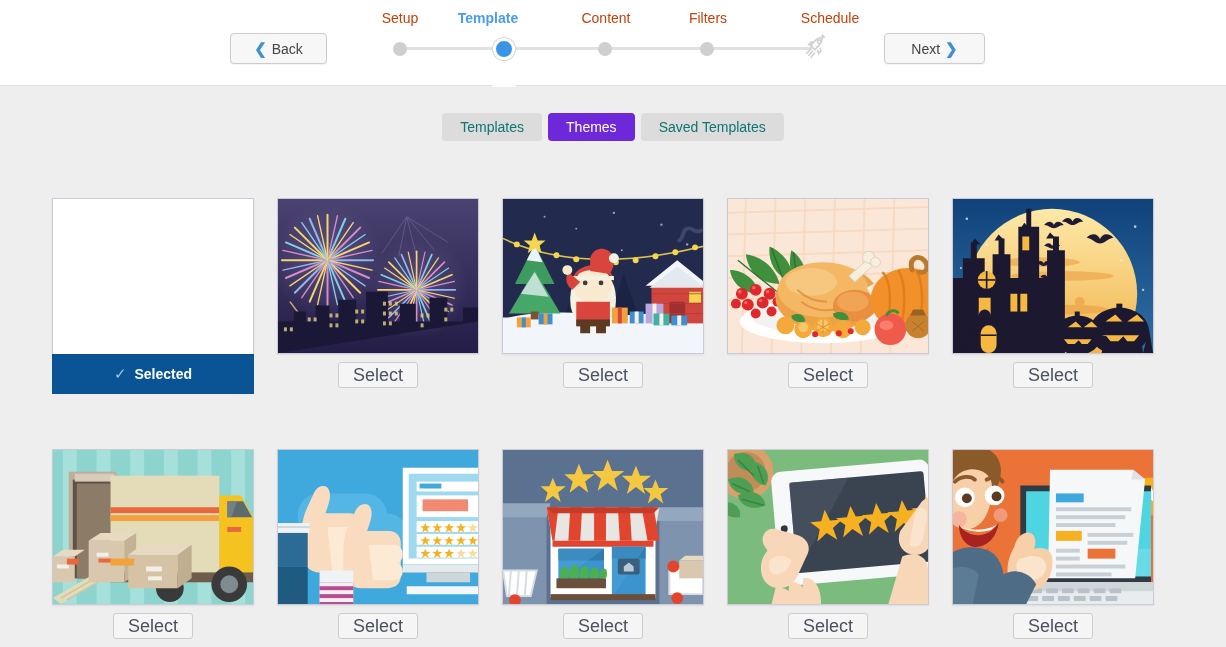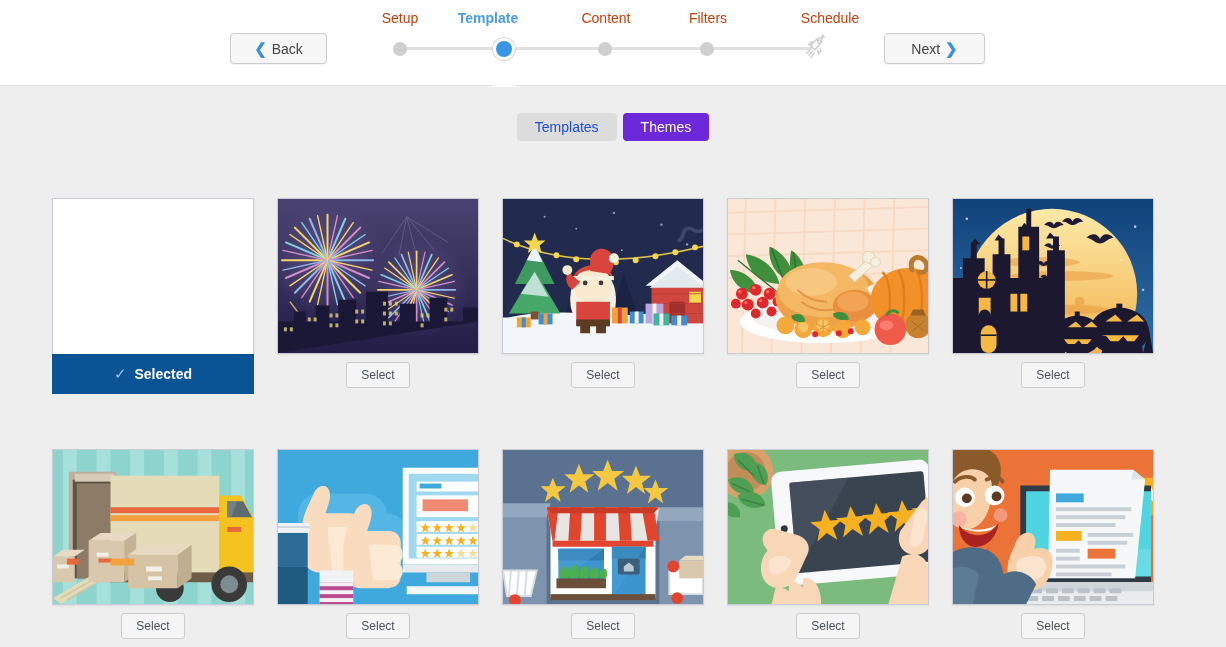--- a/index.html
+++ b/index.html
@@ -73,7 +73,7 @@
   }
   .tab{
     height:28px; padding:0 18px; border-radius:4px;
-    background:#dcdcdc; color:#1d4ed8; font-size:14px;
+    background:#dcdcdc; color:#0f766e; font-size:14px;
     display:flex; align-items:center; justify-content:center;
     cursor:pointer; border:none; white-space:nowrap;
   }

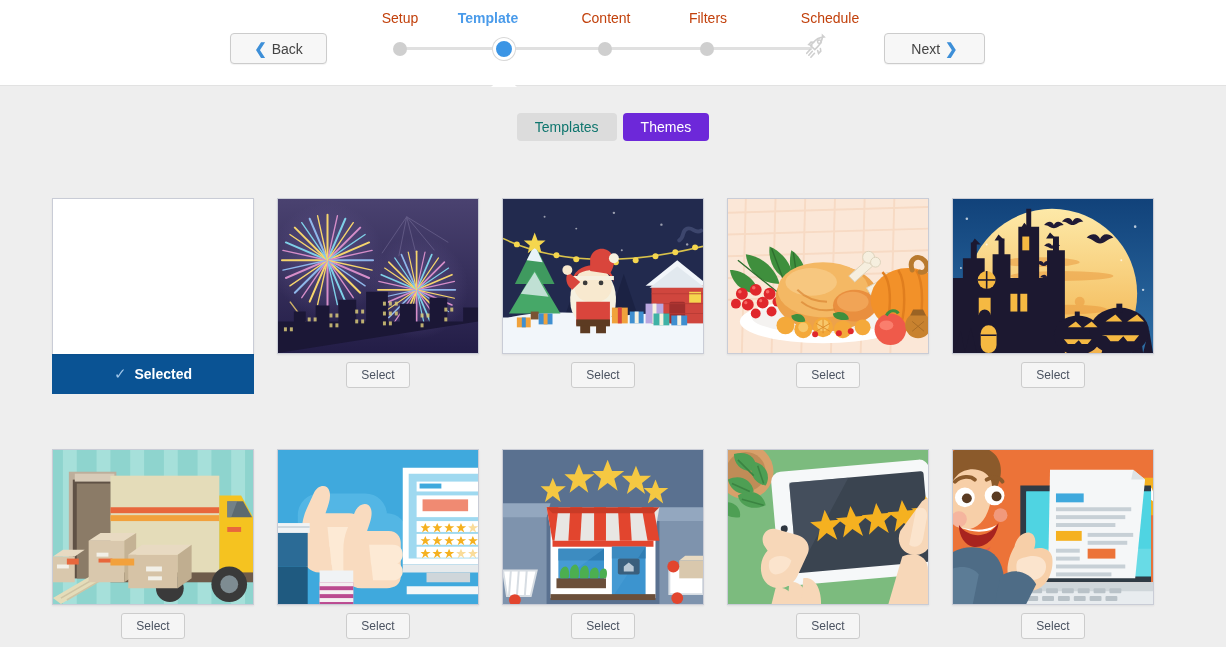--- a/index.html
+++ b/index.html
@@ -171,6 +171,9 @@
     </div>
   <div class="tab active">
       <span>Themes</span>
+    </div>
+  <div class="tab">
+      <span>Saved Templates</span>
     </div>
 </div>
 

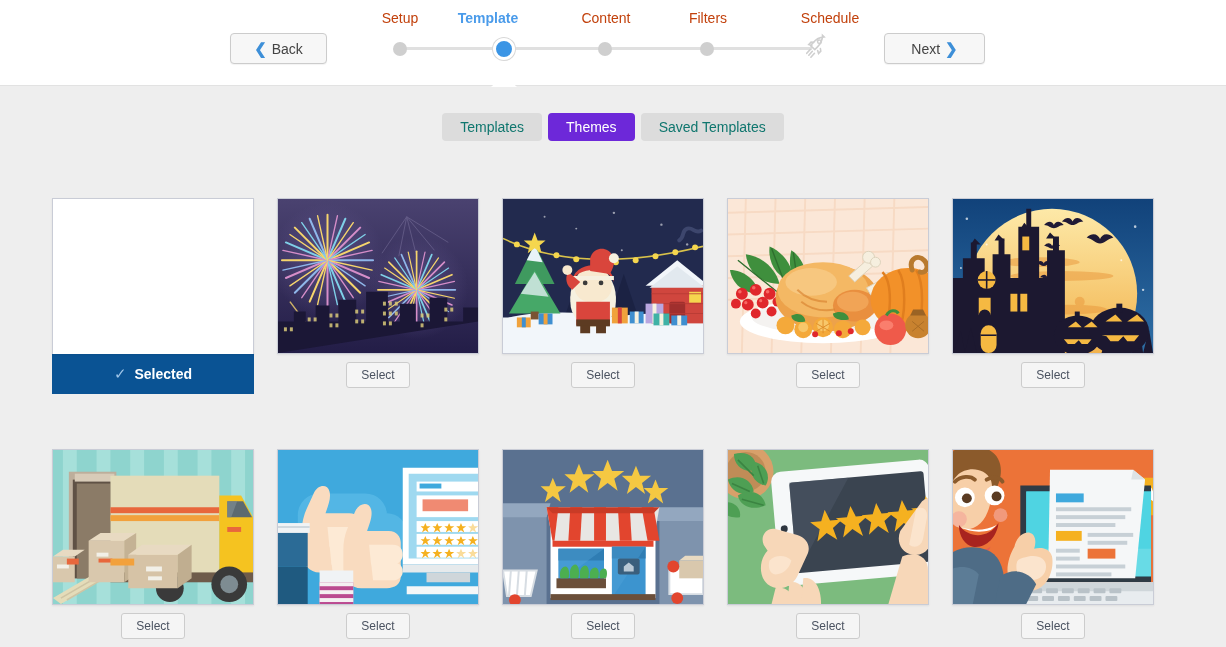--- a/index.html
+++ b/index.html
@@ -100,7 +100,7 @@
     margin-top:8px; display:flex; justify-content:center;
   }
   .btn-select{
-    height:26px; padding:0 14px; font-size:12px; color:#4a5260;
+    height:26px; padding:0 14px; font-size:18px; color:#4a5260;
     background:#f5f5f5; border:1px solid #cccccc; border-radius:3px;
     cursor:pointer; line-height:24px;
   }

